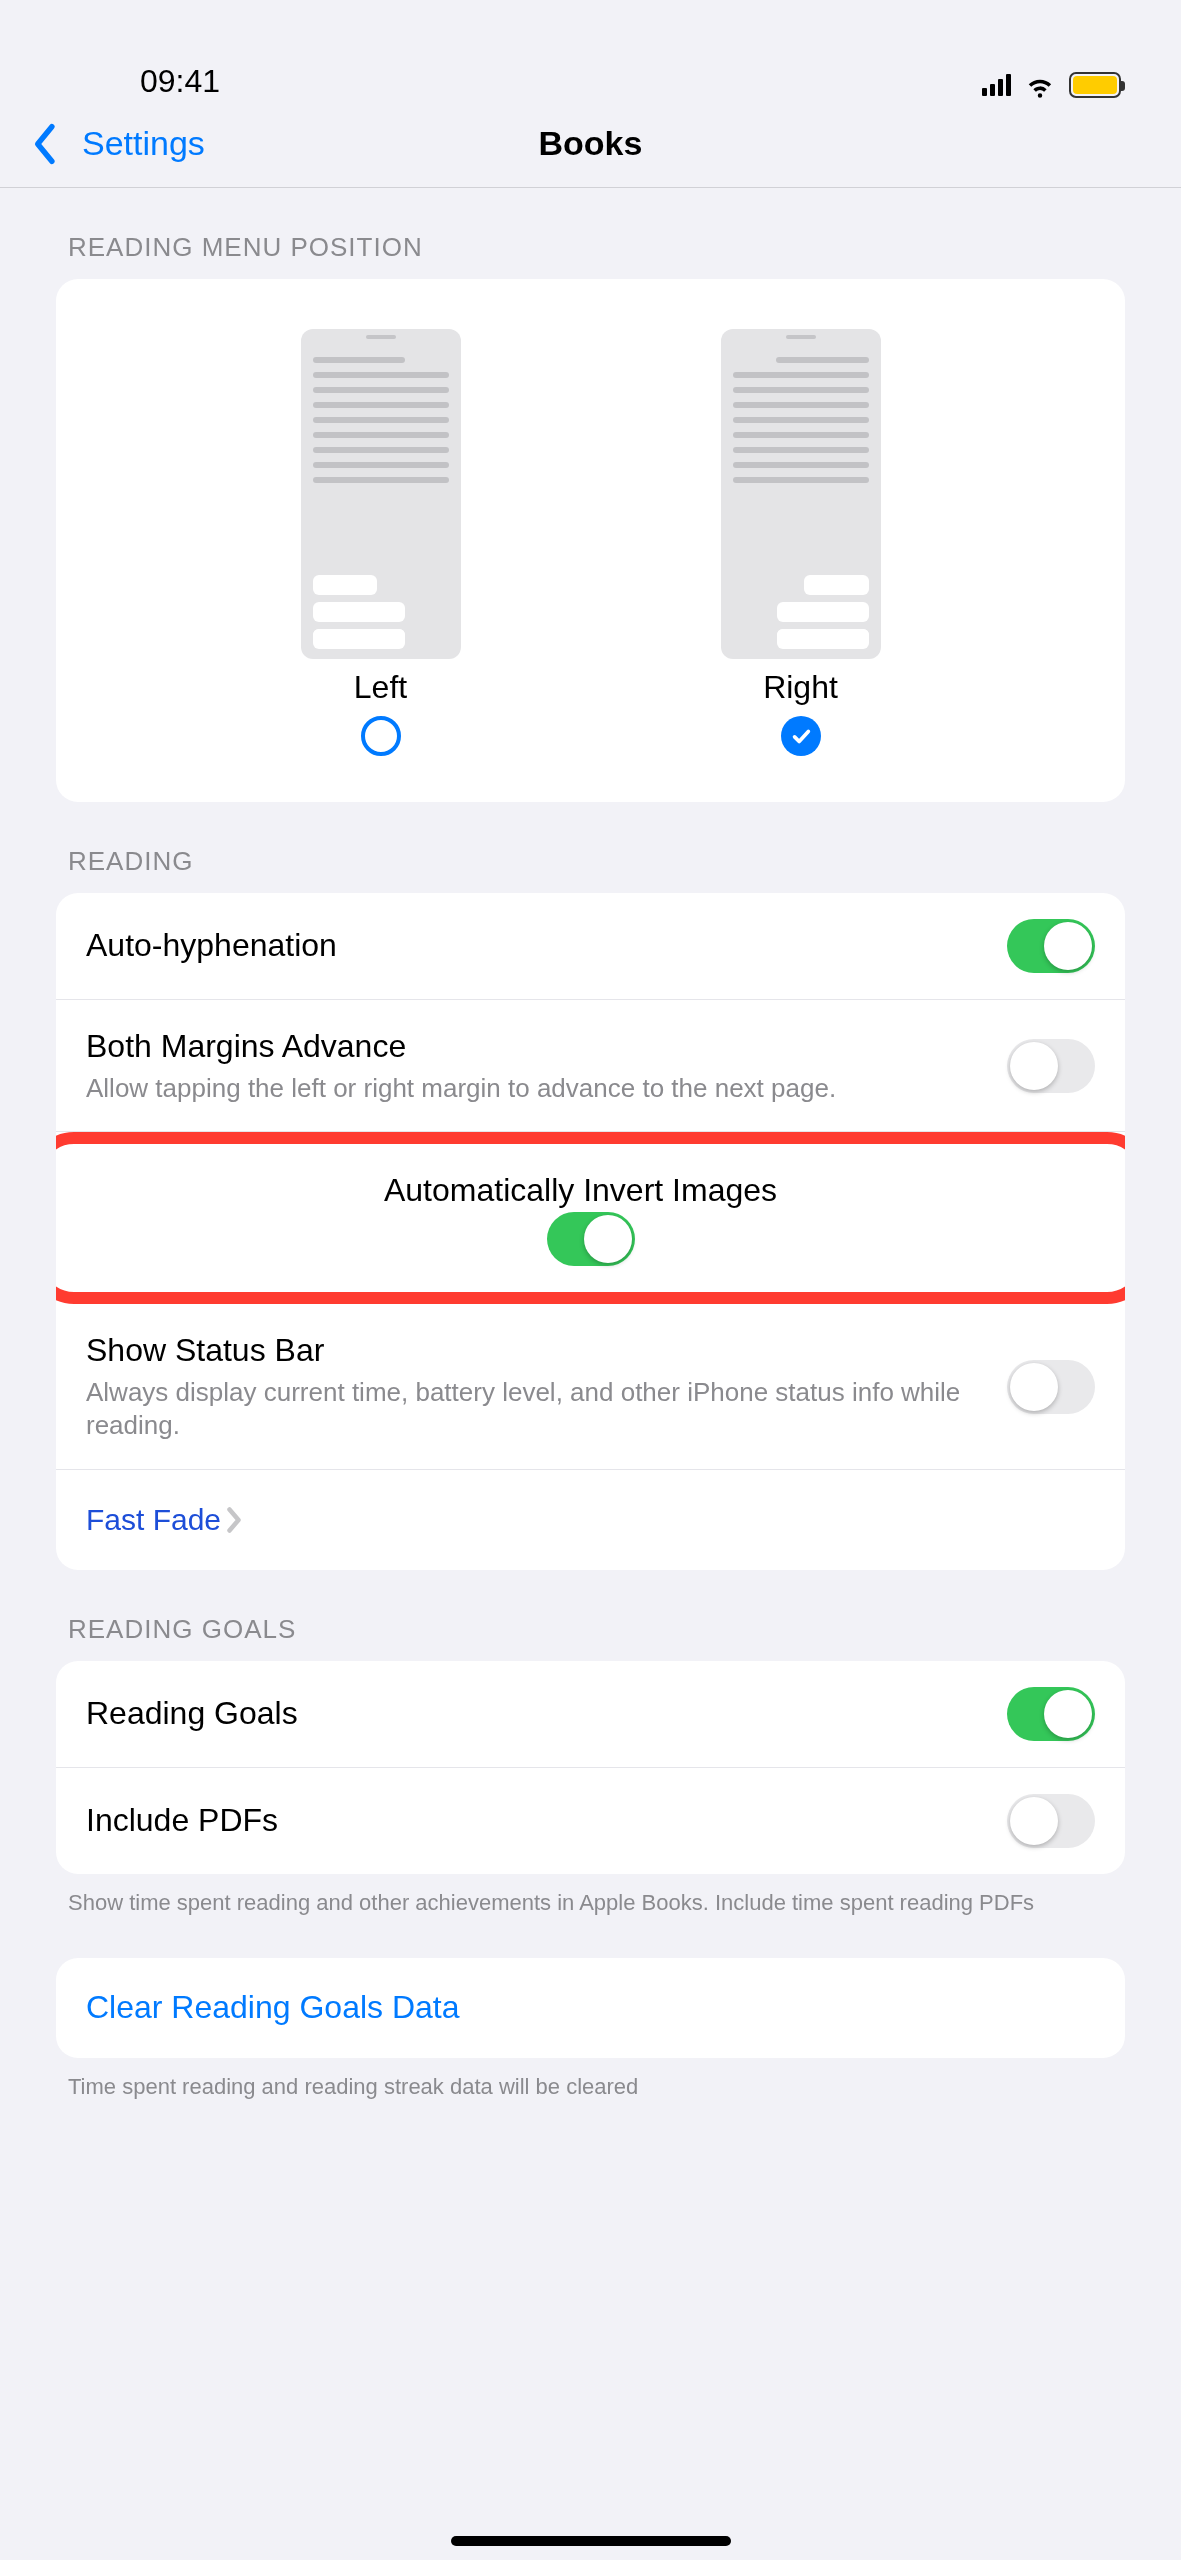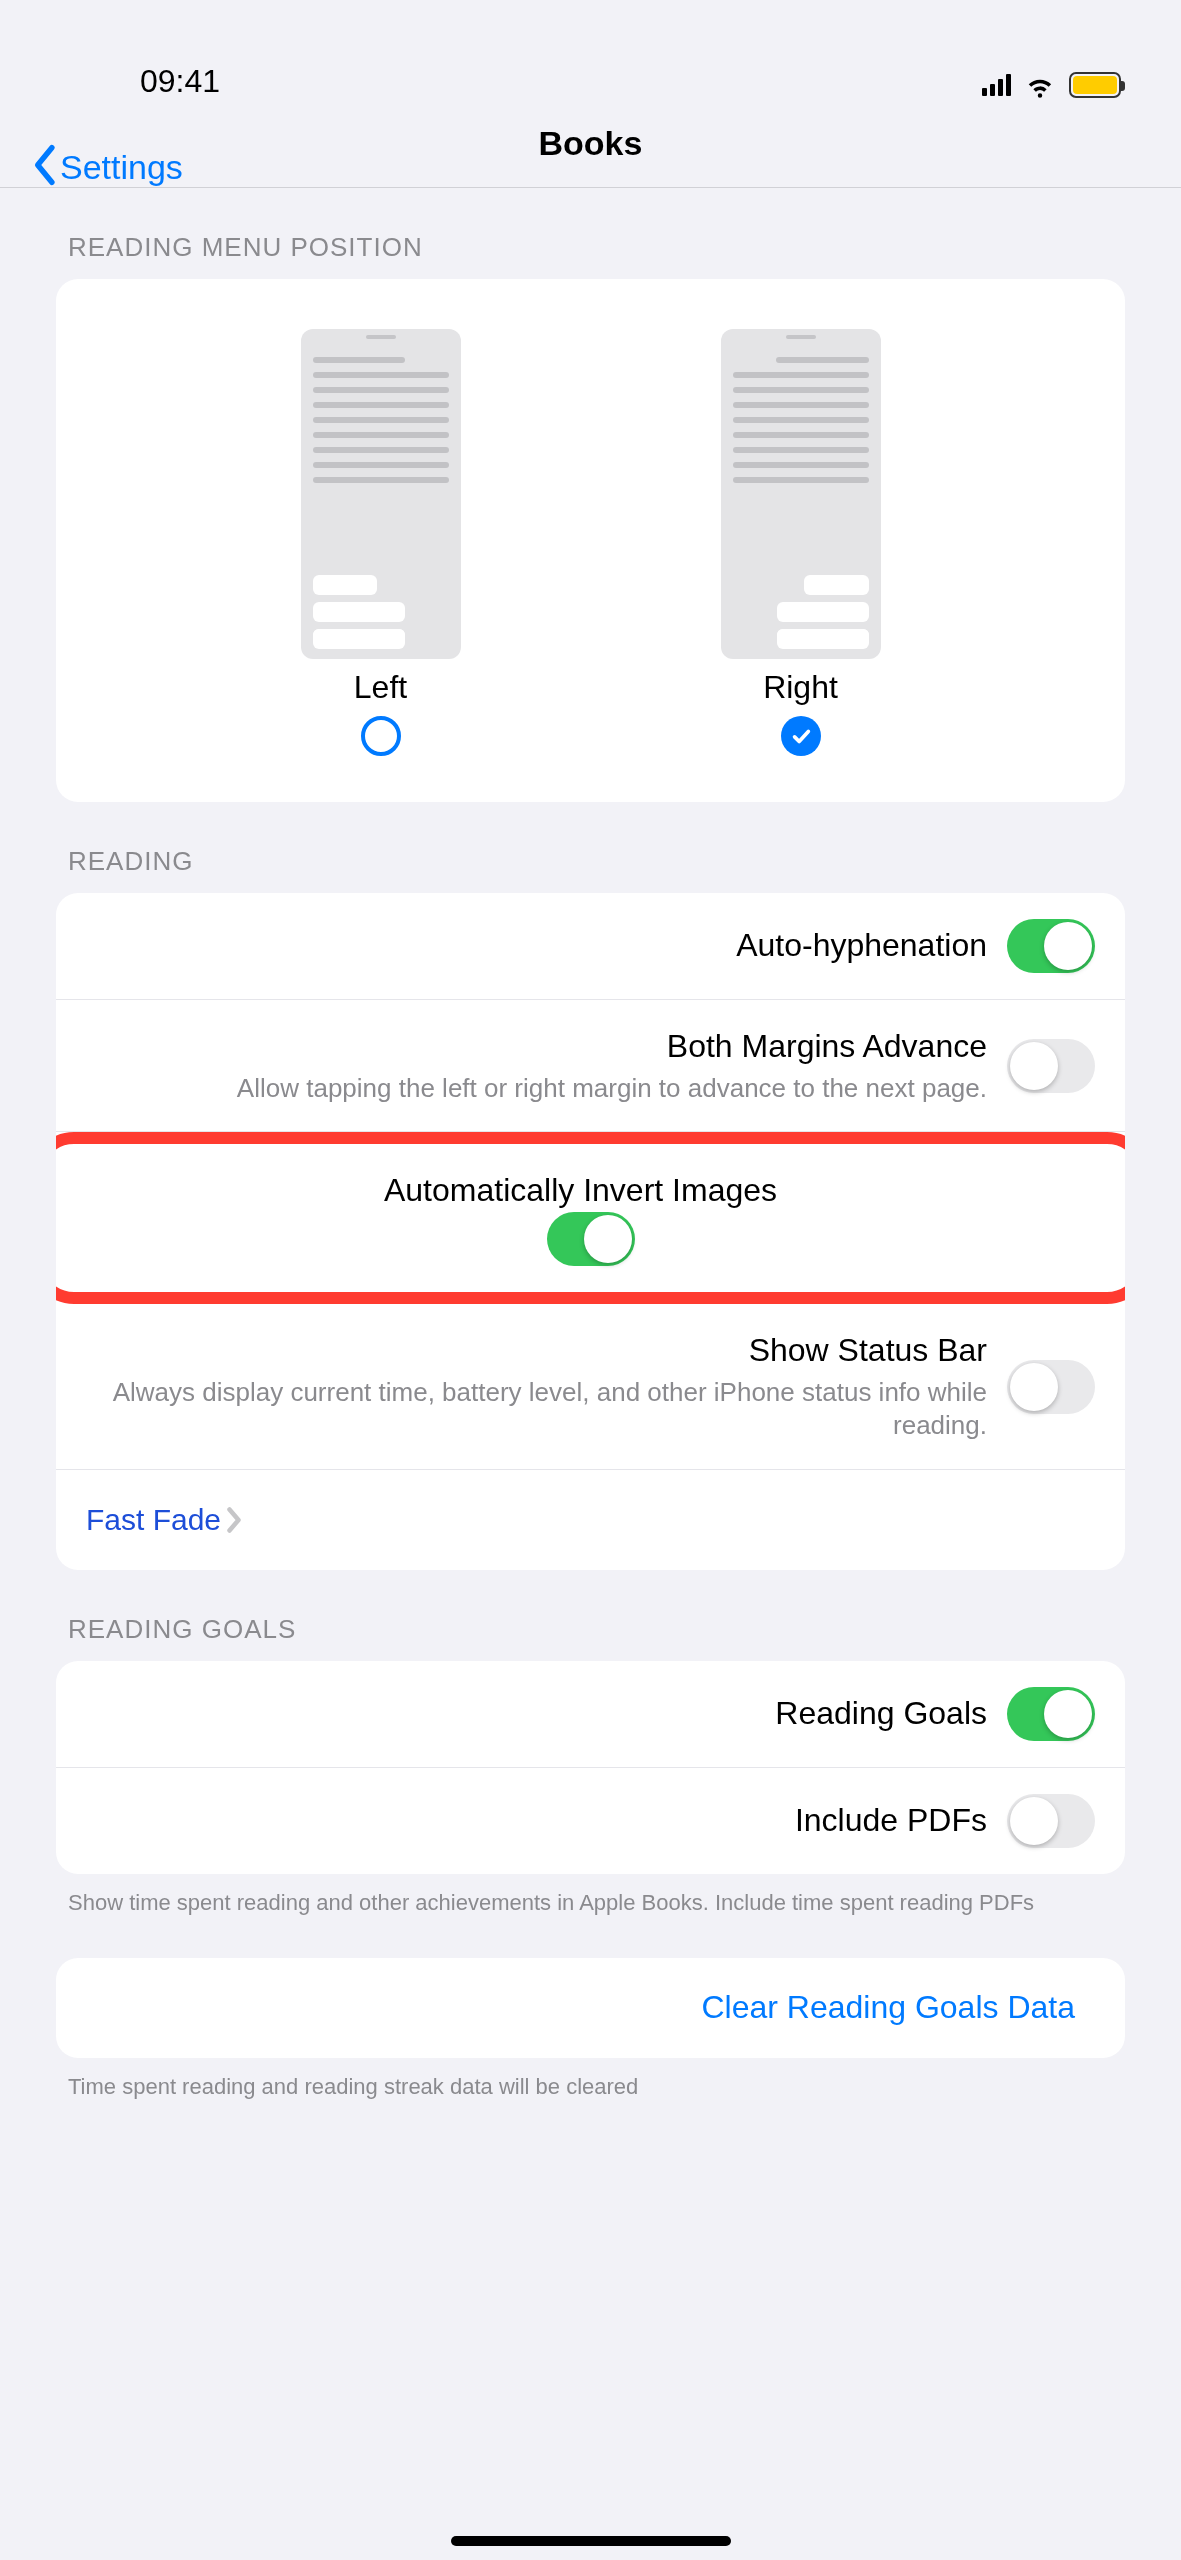--- a/index.html
+++ b/index.html
@@ -46,7 +46,7 @@
   }
   .back {
     position: absolute; left: 30px; top: 0; bottom: 0;
-    display: flex; align-items: flex-end; gap: 2px;
+    display: flex; align-items: center; gap: 24px;
     color: #007aff; font-size: 34px;
   }
   .back svg { width: 28px; height: 44px; }

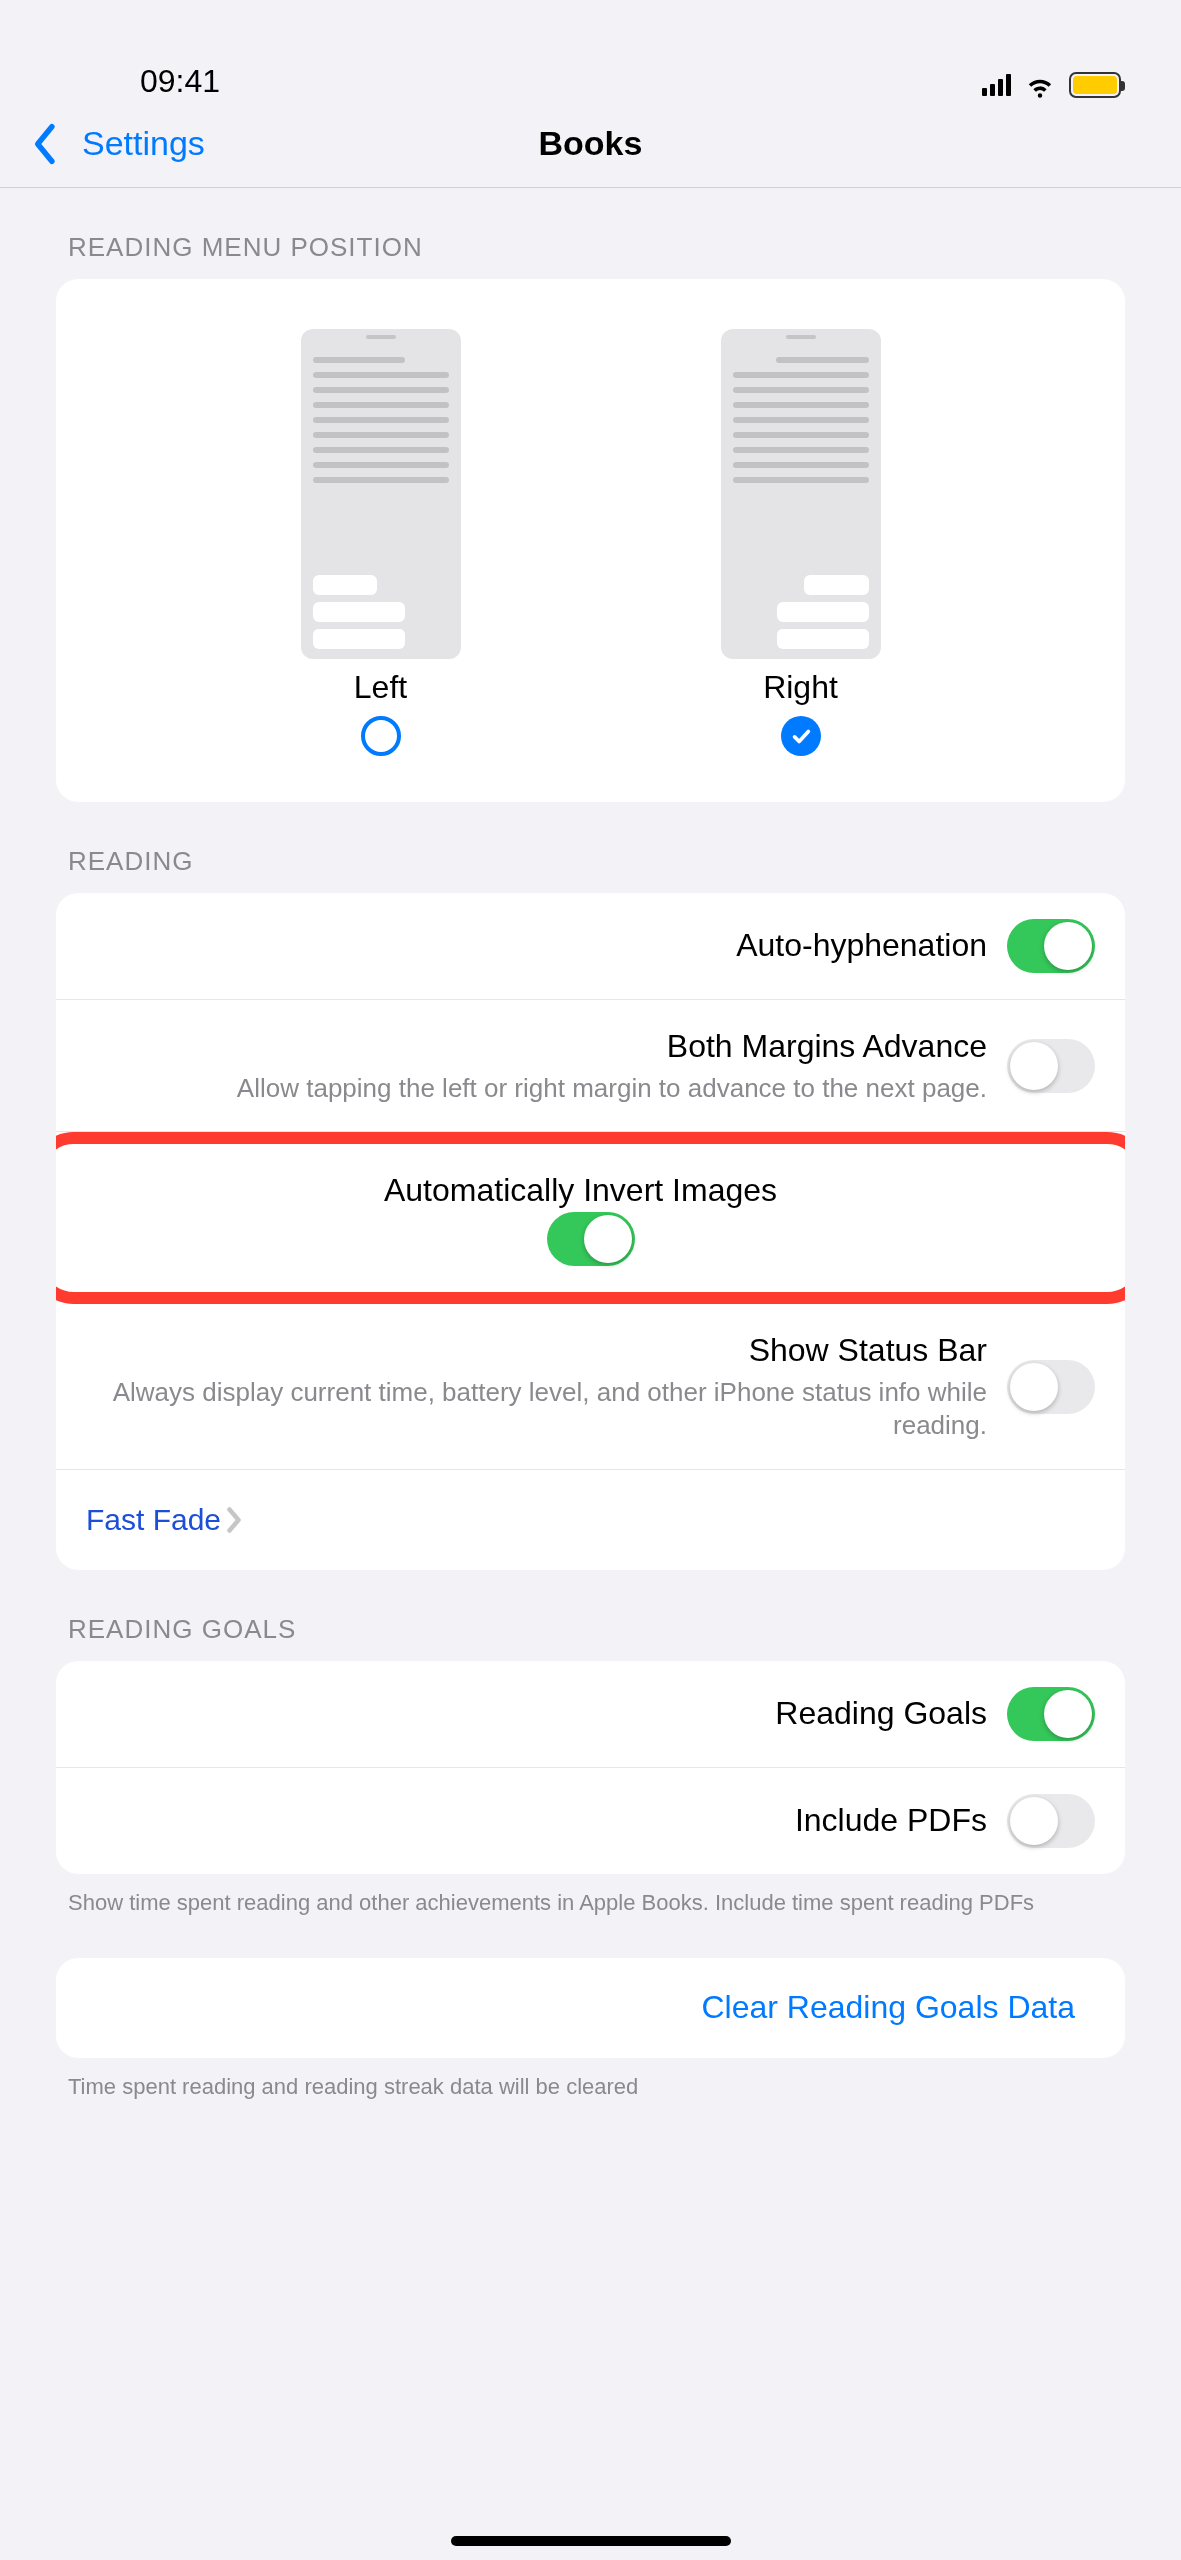--- a/index.html
+++ b/index.html
@@ -68,7 +68,7 @@
   
   .row {
     display: flex; align-items: center; padding: 26px 30px;
-    border-bottom: 1px solid #e5e5ea; min-height: 100px; text-align: right;
+    border-bottom: 1px solid #e5e5ea; min-height: 100px;
   }
   .row:last-child { border-bottom: none; }
   .row-main { flex: 1; padding-right: 20px; }

